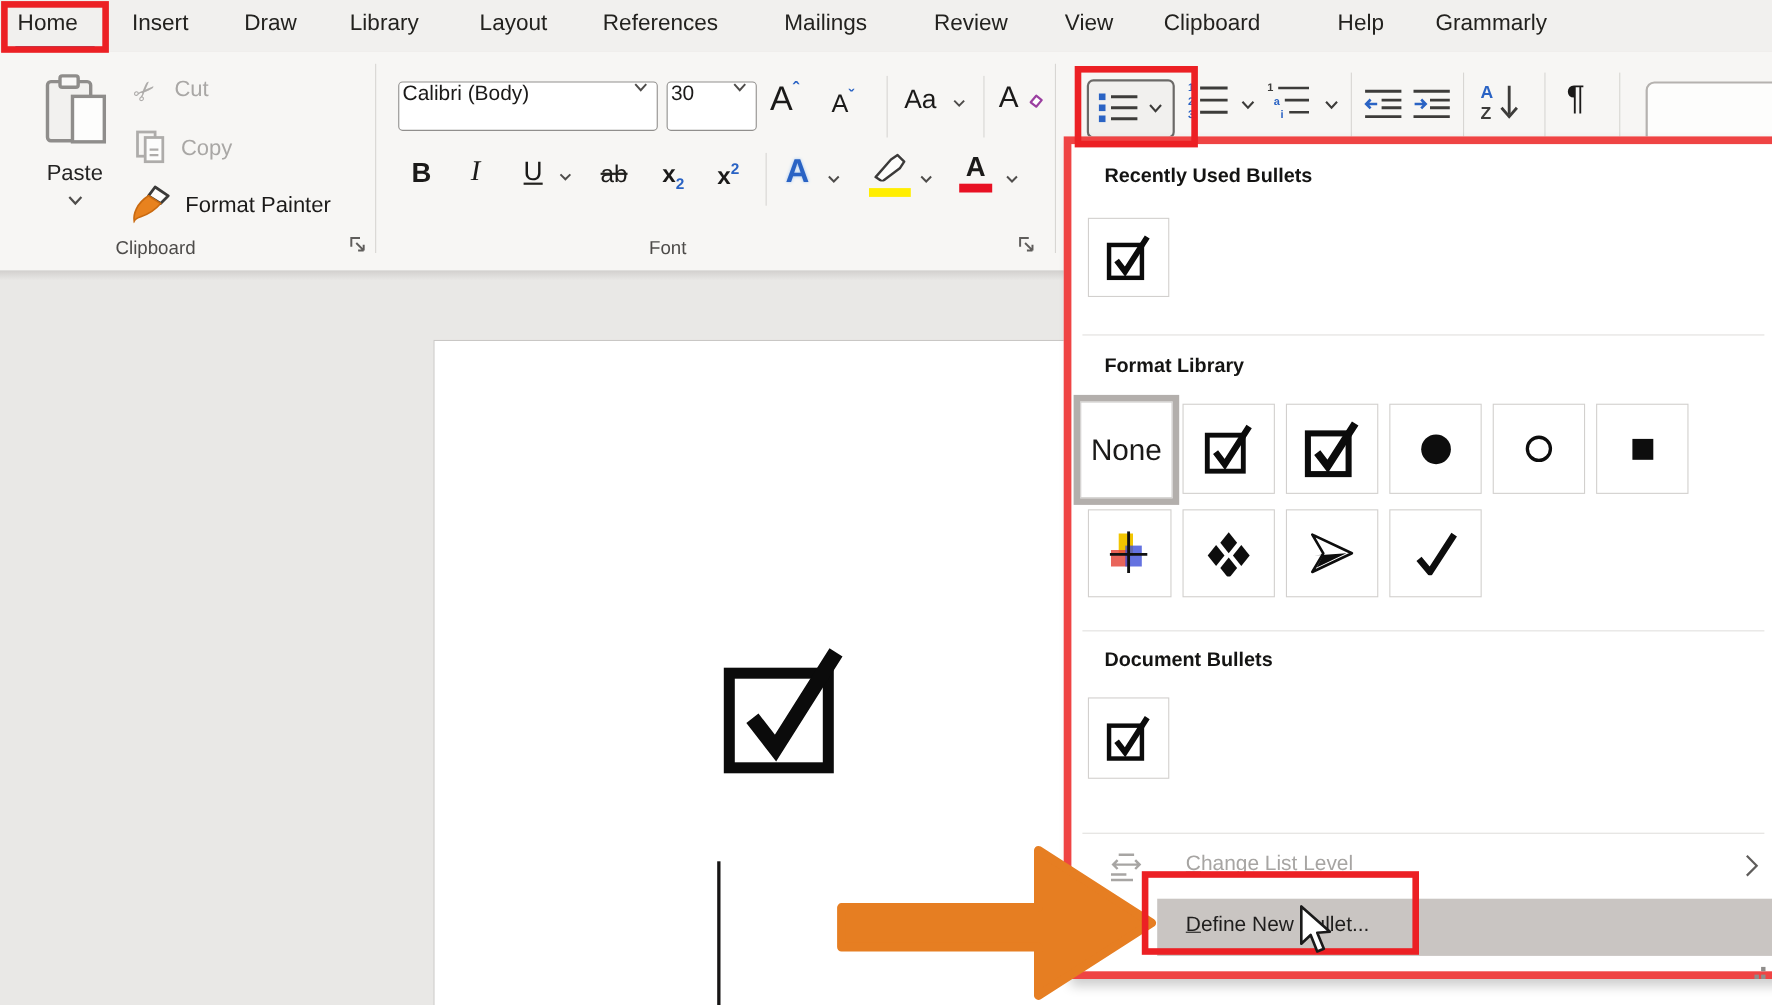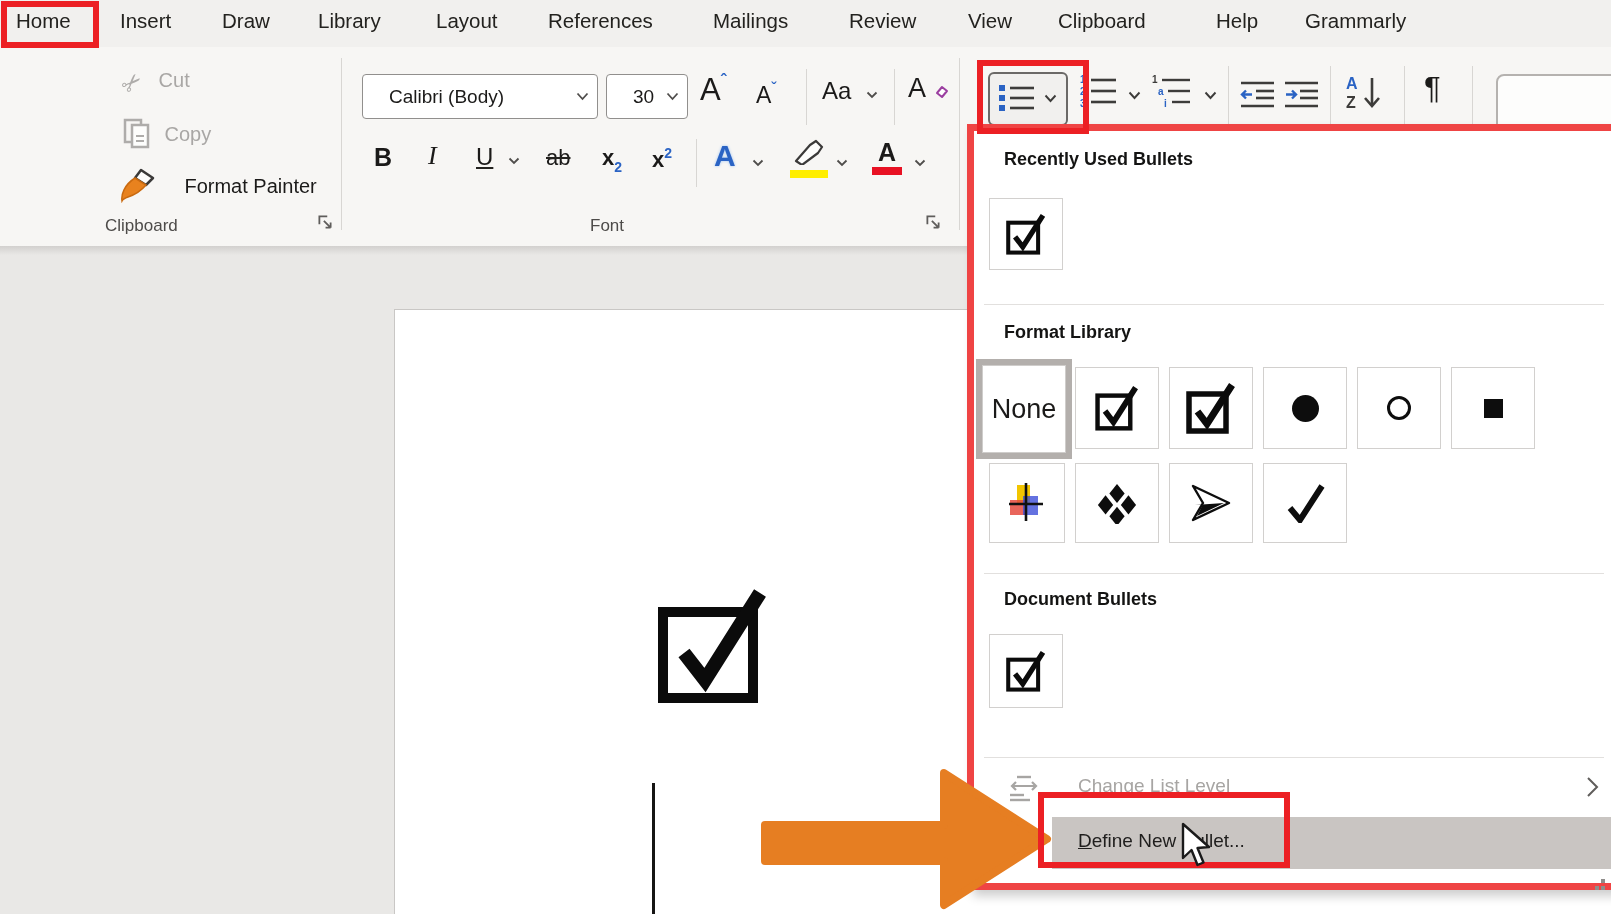--- a/index.html
+++ b/index.html
@@ -16,7 +16,7 @@
   .gLabel{position:absolute;font-size:17px;color:#4d4b49;text-align:left}
   .gray{color:#a9a7a5}
   .combo{position:absolute;height:45px;background:#fff;border:1.5px solid #918f8d;border-radius:4px;
-         display:flex;align-items:center;font-size:19px;color:#1b1a19;padding-left:26px;box-sizing:border-box}
+         display:flex;font-size:19px;color:#1b1a19;padding-left:3px;box-sizing:border-box}
   .combo .cv{position:absolute;right:8px}
   .blue{color:#2a63c4}
   .dark{color:#1b1a19}

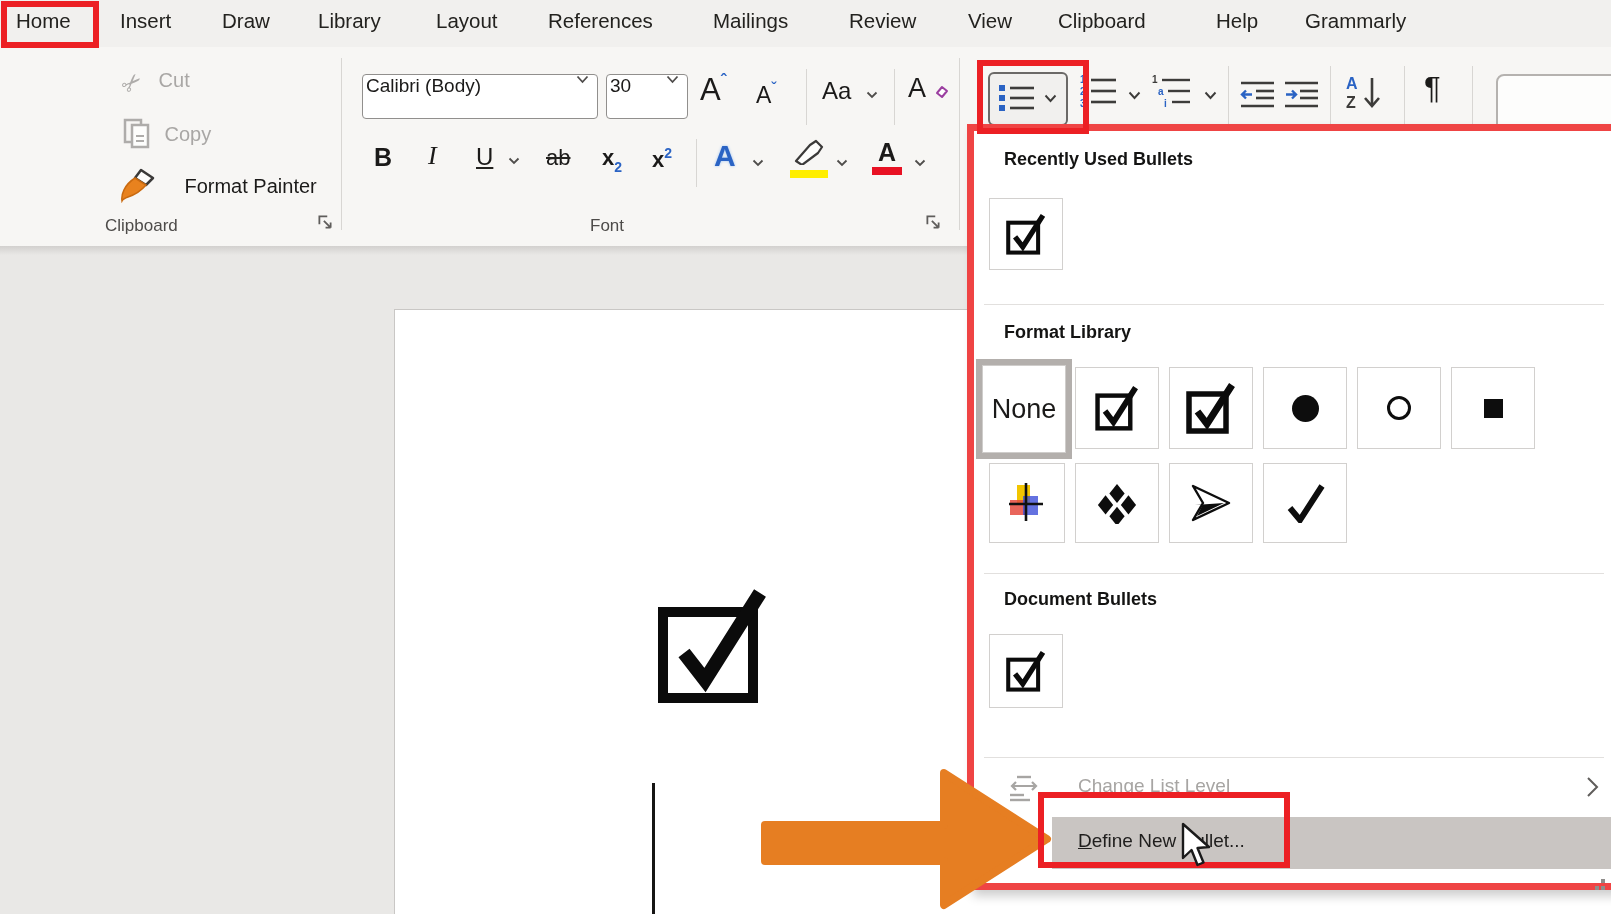--- a/index.html
+++ b/index.html
@@ -66,6 +66,17 @@
 
   <div class="abs ribbon">
 
+    <div class="abs" style="left:30px;top:16px;width:76px;height:130px">
+      <svg class="abs" style="left:8px;top:2px" width="62" height="70" viewBox="0 0 60 66">
+        <rect x="5" y="8" width="38" height="52" rx="3" fill="#f2f1ef" stroke="#8f8d8b" stroke-width="3"></rect>
+        <rect x="16" y="3" width="16" height="10" rx="2" fill="#f9f8f7" stroke="#8f8d8b" stroke-width="3"></rect>
+        <rect x="27" y="21" width="28" height="40" fill="#fdfdfc" stroke="#8f8d8b" stroke-width="3"></rect>
+      </svg>
+      <div class="abs" style="left:0;top:84px;width:76px;text-align:center;font-size:20px;color:#252423">Paste</div>
+      <svg class="abs" style="left:31px;top:114px" width="15" height="10" viewBox="0 0 15 10">
+        <path d="M2 2 L7.5 8 L13 2" fill="none" stroke="#4f4d4b" stroke-width="2"></path>
+      </svg>
+    </div>
 
     <div class="abs" style="left:122px;top:22px">
       <span style="font-size:24px;color:#aeacaa;display:inline-block;transform:rotate(-45deg)">✂</span>

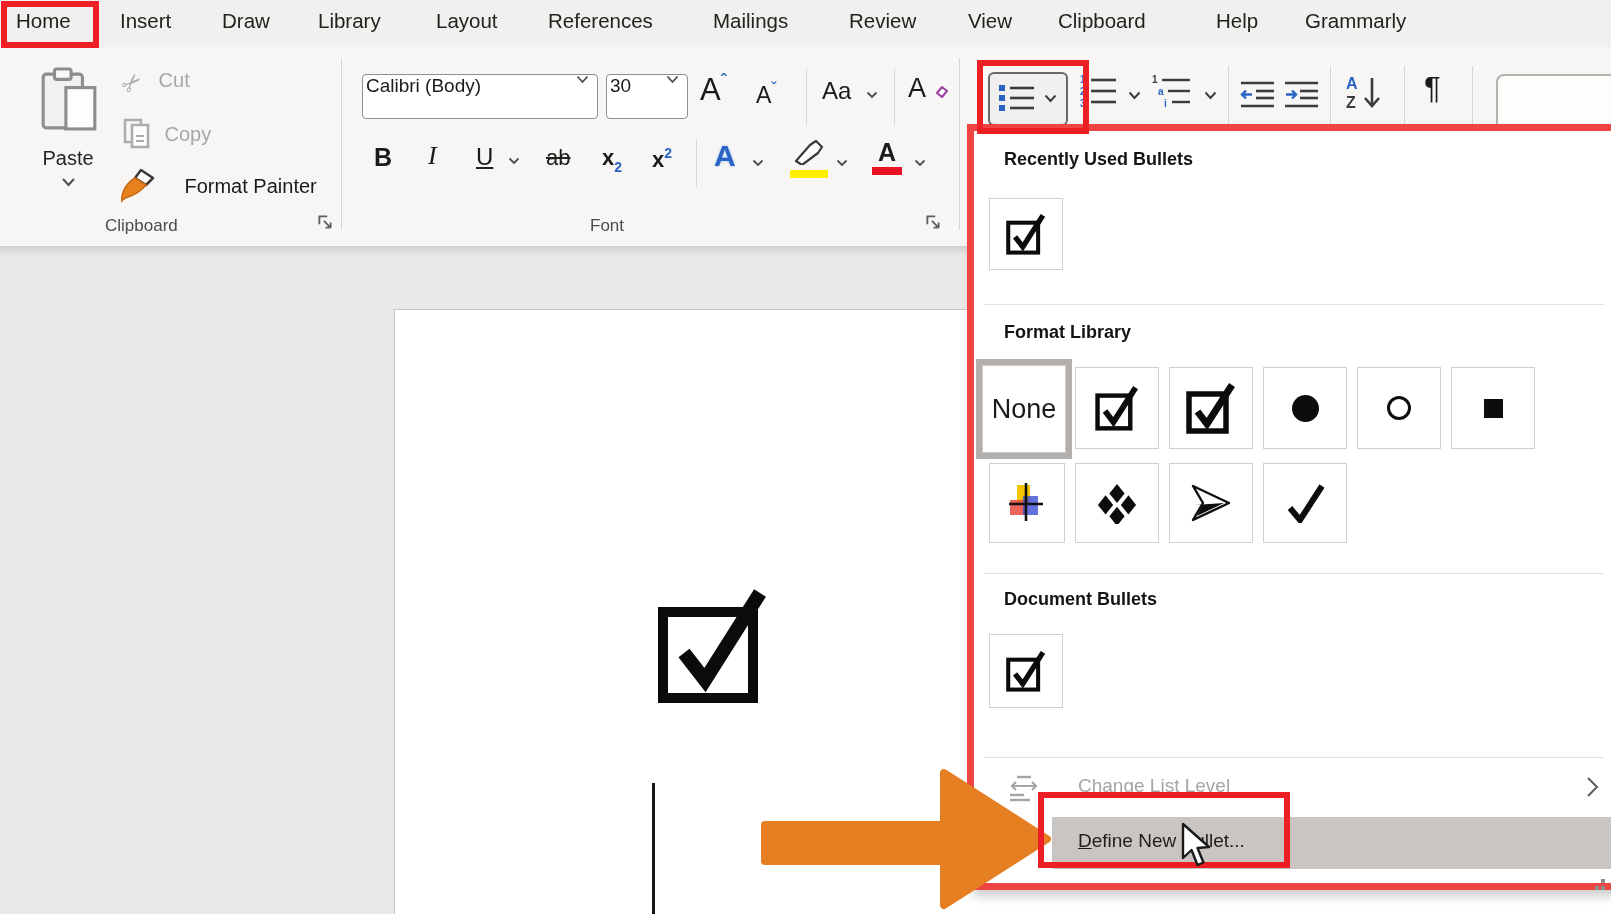--- a/index.html
+++ b/index.html
@@ -98,7 +98,7 @@
         <path d="M21 3 L33 11 L26 18 L15 11 Z" fill="#fdfdfc" stroke="#3b3a39" stroke-width="2.5" stroke-linejoin="round"></path>
         <path d="M15 11 L26 18 C21 24 14 28 8 30 C5 31 3 32 2 34 C1 28 4 18 15 11 Z" fill="#e8821e" stroke="#c96a10" stroke-width="1.5"></path>
       </svg>
-      <span class="dark" style="font-size:20px;margin-left:24px">Format Painter</span>
+      <span class="dark" style="font-size:20px;margin-left:8px">Format Painter</span>
     </div>
 
     <div class="gLabel" style="left:105px;top:169px;width:110px">Clipboard</div>

